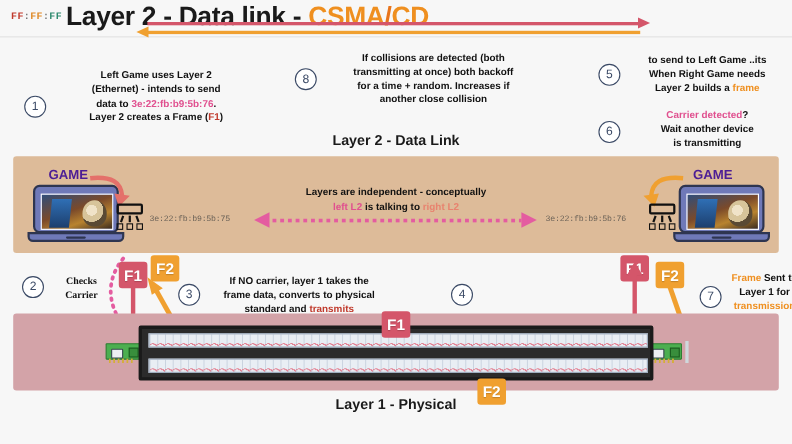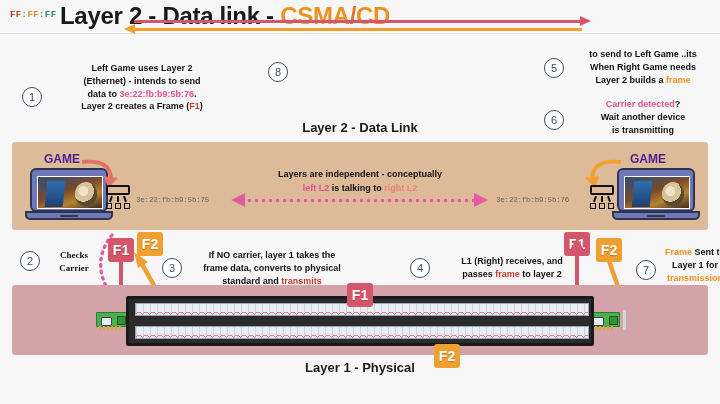--- a/index.html
+++ b/index.html
@@ -259,6 +259,12 @@
   </div>
 
   <div class="bubble" style="left:268px; top:62px;">8</div>
+  <div class="note" style="left:296px; top:46px; width:196px;">
+    <div>If collisions are detected (both</div>
+    <div>transmitting at once) both backoff</div>
+    <div>for a time + random. Increases if</div>
+    <div>another close collision</div>
+  </div>
 
   <div class="bubble" style="left:544px; top:58px;">5</div>
   <div class="note" style="left:572px; top:48px; width:142px;">

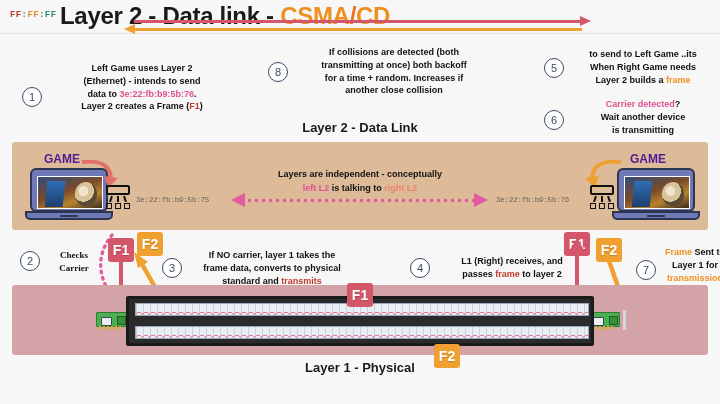--- a/index.html
+++ b/index.html
@@ -368,10 +368,6 @@
   </div>
 
   <div class="bubble" style="left:410px; top:258px;">4</div>
-  <div class="note" style="left:436px; top:255px; width:152px;">
-    <div>L1 (Right) receives, and</div>
-    <div>passes <span class="red">frame</span> to layer 2</div>
-  </div>
 
   <div class="badge f1" style="left:564px; top:232px;">F1</div>
   <div class="sarrow" style="left:575px; top:248px; height:58px; background:#d4566a;"></div>

